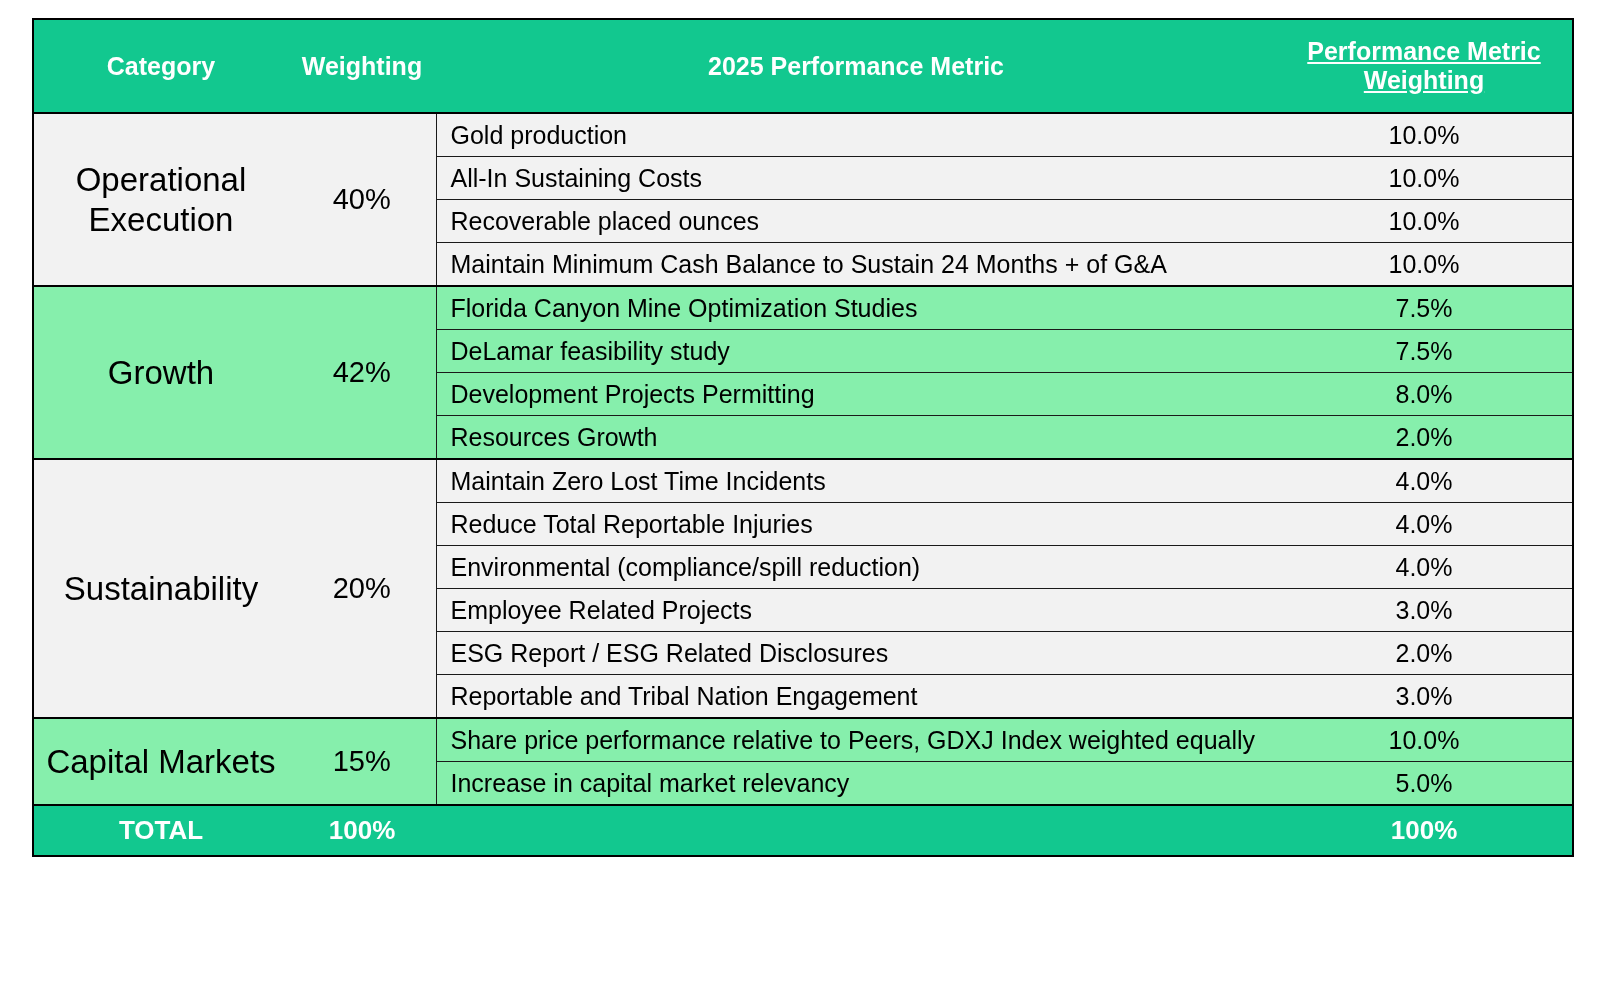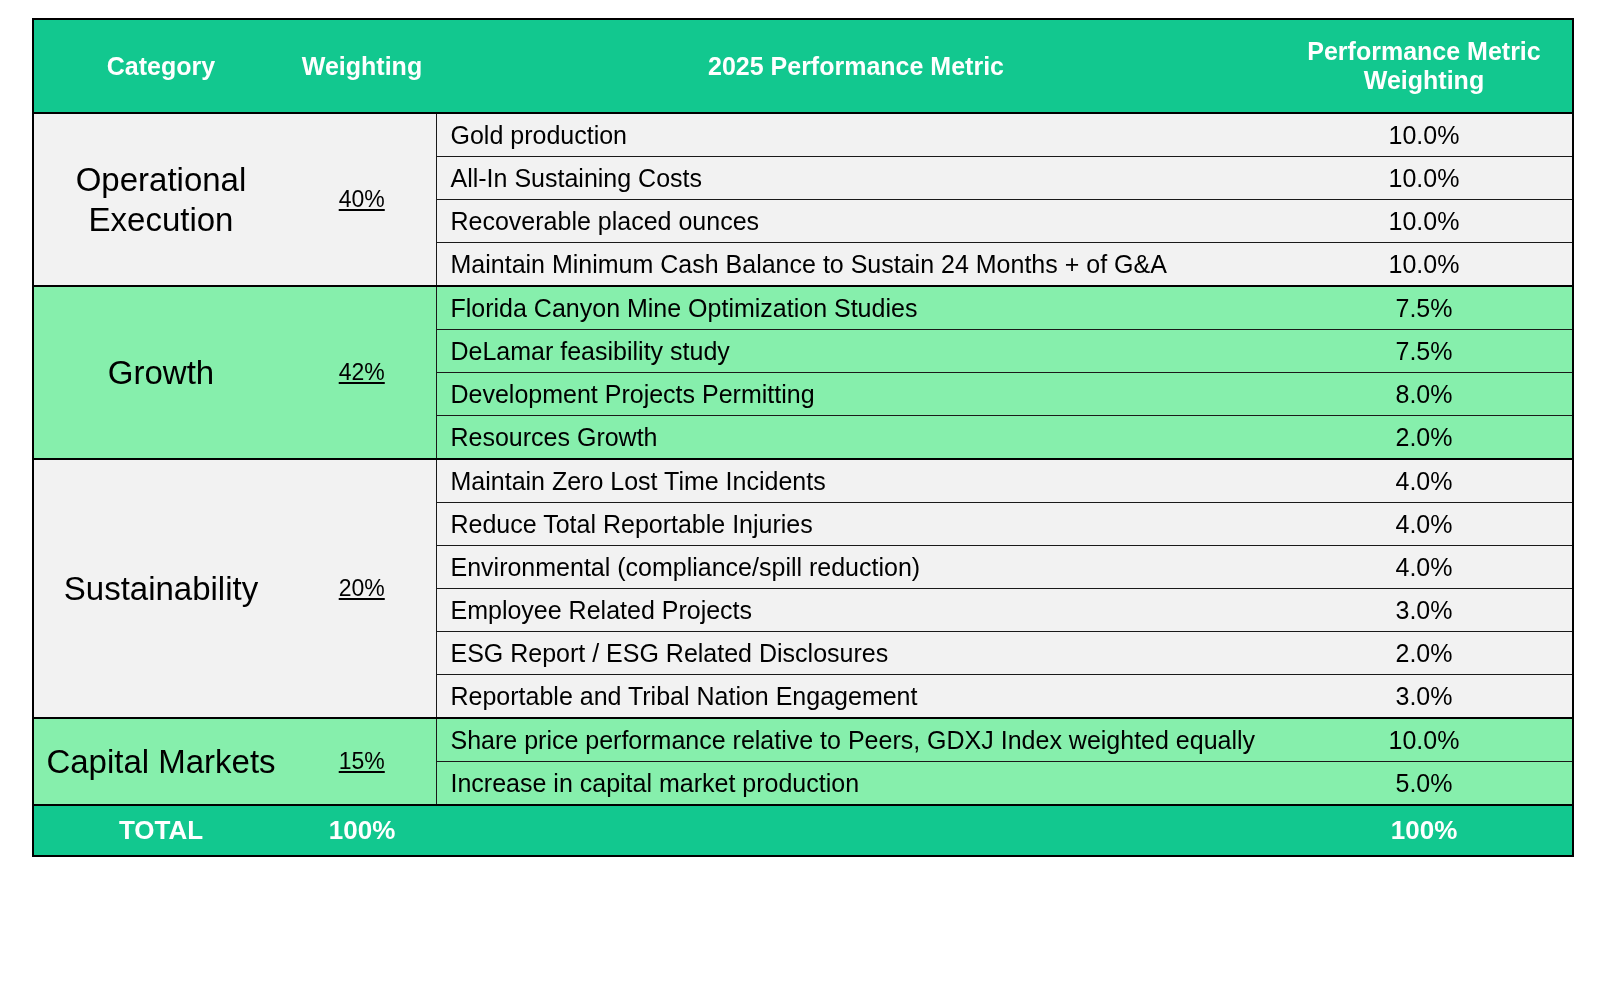--- a/index.html
+++ b/index.html
@@ -48,7 +48,7 @@
     border-radius: 15px;
   }
   thead th.th-metric { text-align: center; }
-  thead th.th-mweight { text-align: center; }
+  thead th.th-mweight { text-align: center; text-decoration: underline; }
 
   tbody td {
     font-size: 25px;

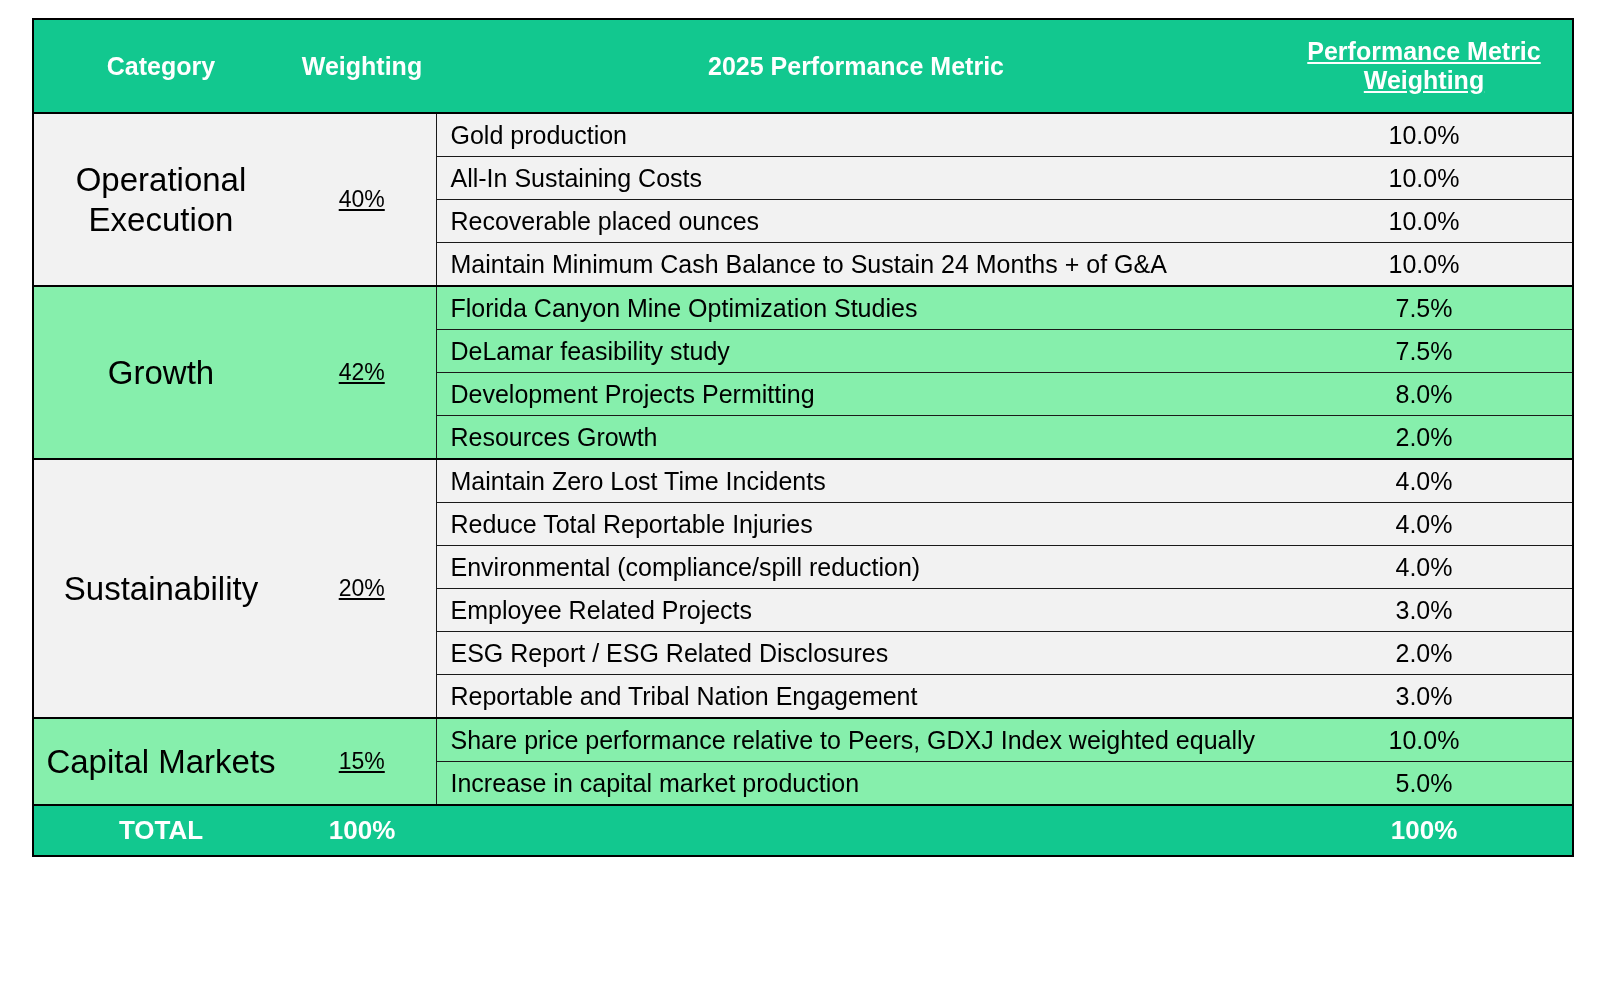--- a/index.html
+++ b/index.html
@@ -69,9 +69,8 @@
   }
   td.wt {
     text-align: center;
-    font-size: 23px;
+    font-size: 29px;
     padding: 0 6px;
-    text-decoration: underline;
   }
   td.metric {
     text-align: left;

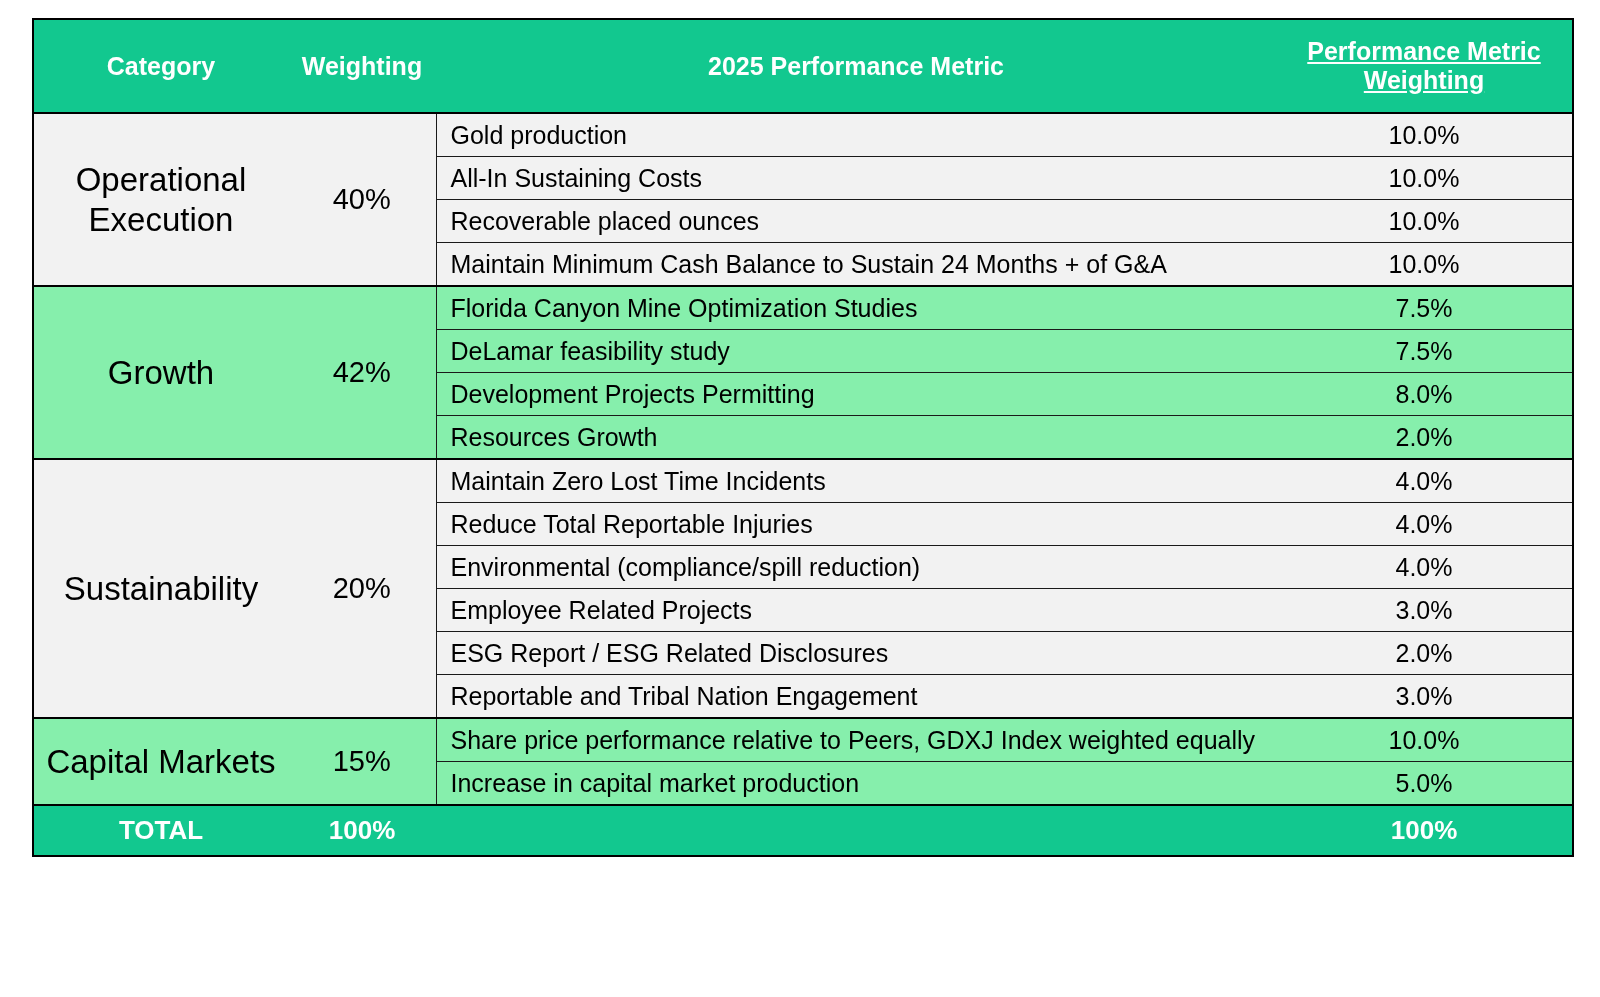--- a/index.html
+++ b/index.html
@@ -202,7 +202,7 @@
         <td class="mweight">10.0%</td>
       </tr>
       <tr class="last-in-group">
-        <td class="metric">Increase in capital market production</td>
+        <td class="metric">Increase in capital market relevancy</td>
         <td class="mweight">5.0%</td>
       </tr>
     </tbody>

